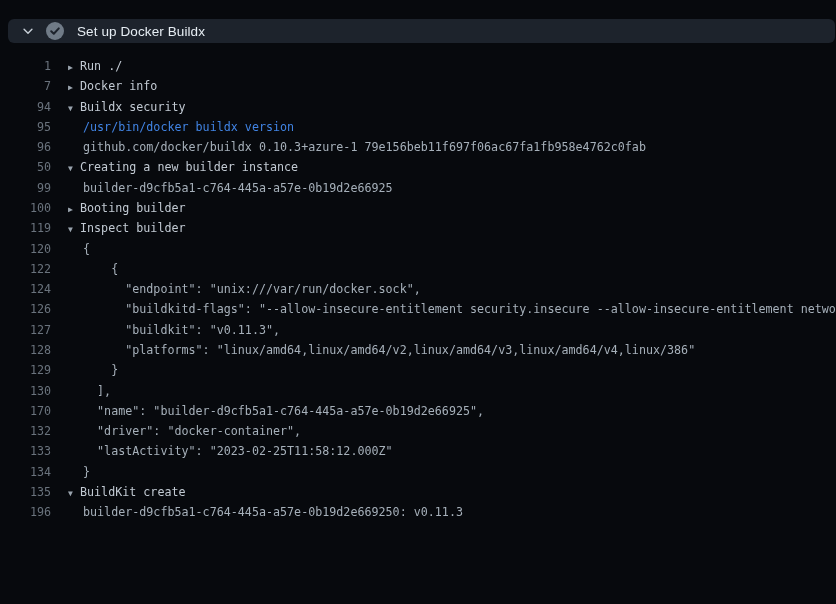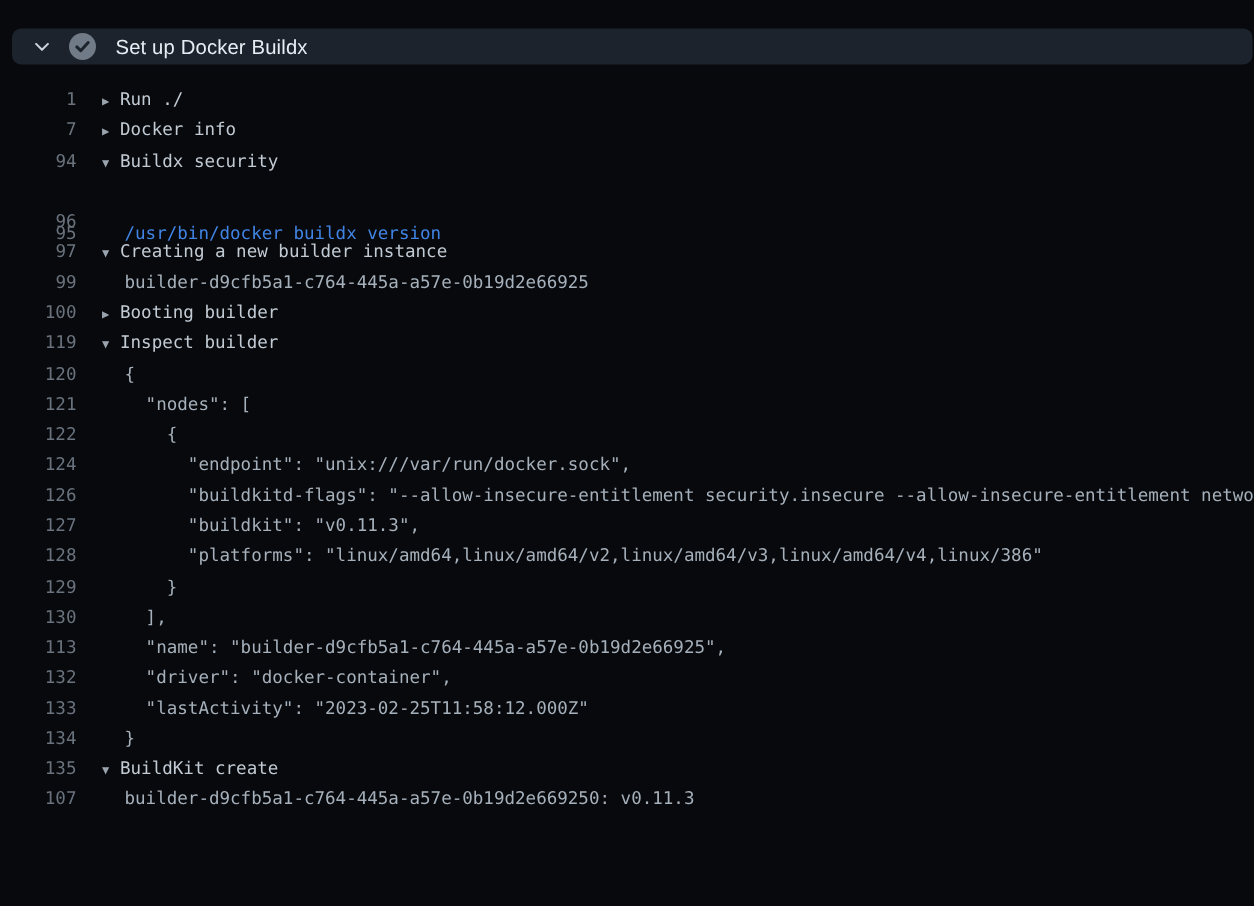--- a/index.html
+++ b/index.html
@@ -44,7 +44,7 @@
   .row.group .text { color: #c2cad3; cursor: pointer; }
   .row.plain .text { margin-left: 32px; }
   .row.output .text { color: #a6b0ba; }
-  .row.command .text { color: #4184e4; margin-top: 28px; }
+  .row.command .text { color: #4184e4; }
   .text { flex: none; }
 </style>
 </head>

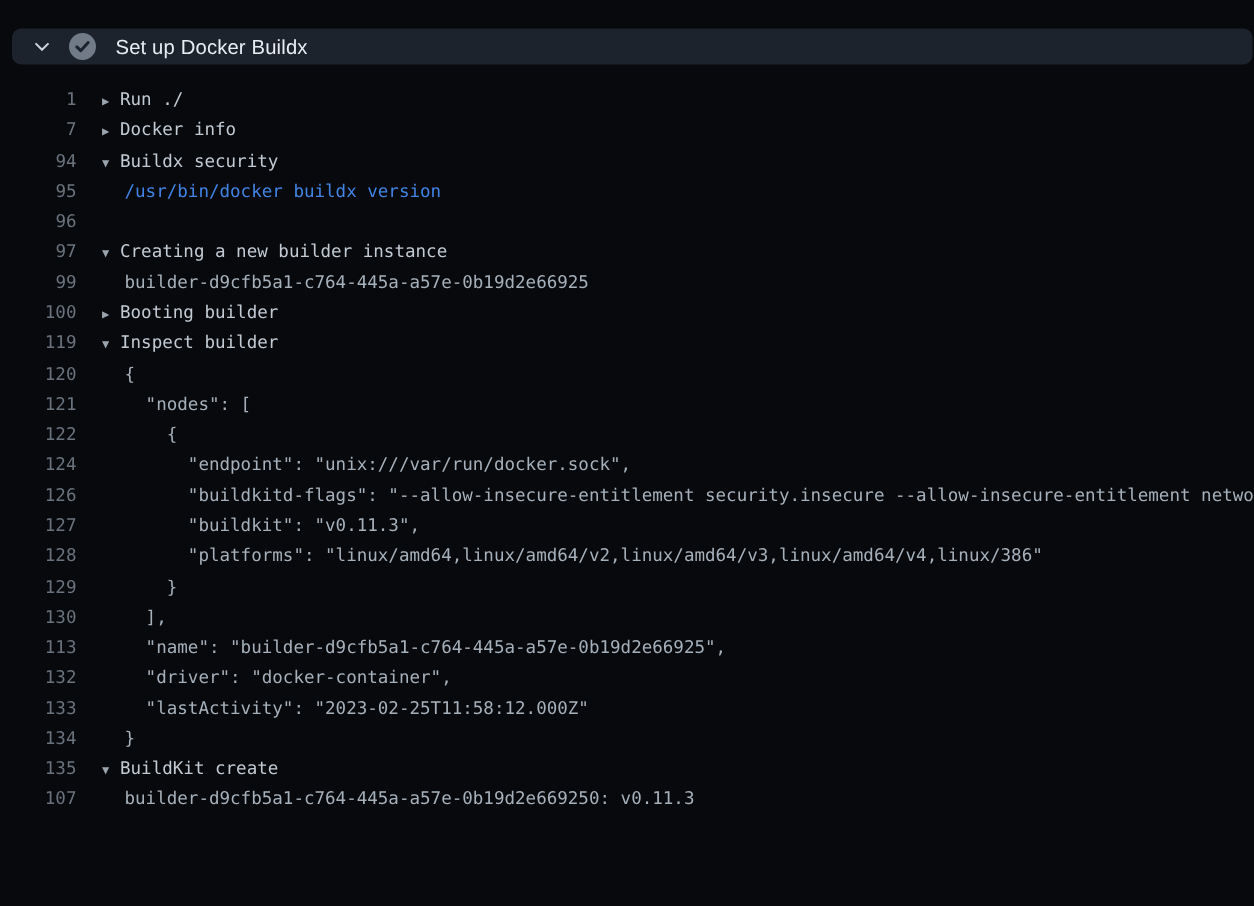--- a/index.html
+++ b/index.html
@@ -95,6 +95,7 @@
     <div class="row plain output">
       <a class="num">96</a>
       
+      <span class="text">github.com/docker/buildx 0.10.3+azure-1 79e156beb11f697f06ac67fa1fb958e4762c0fab</span>
     </div>
 
     <div class="row group">

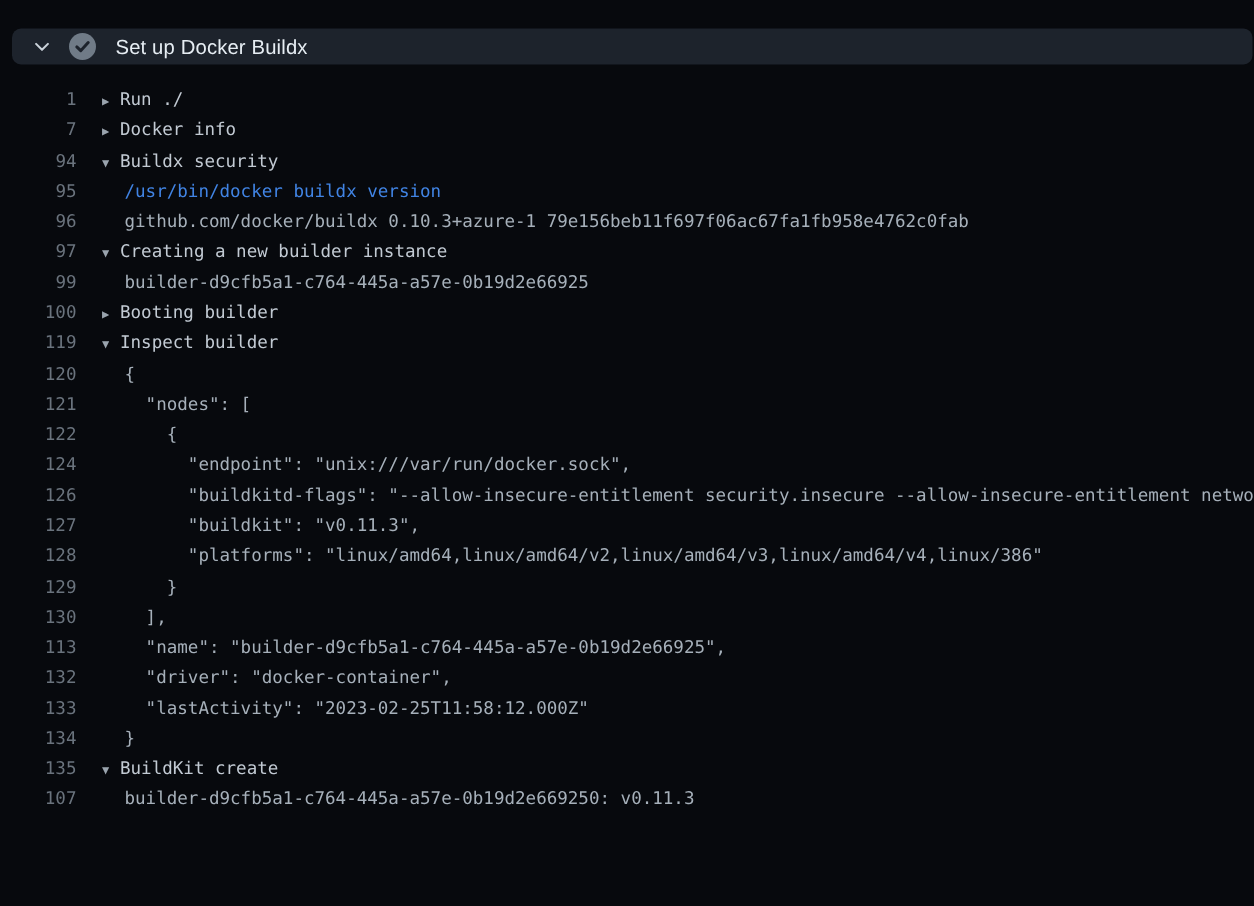--- a/index.html
+++ b/index.html
@@ -99,7 +99,7 @@
     </div>
 
     <div class="row group">
-      <a class="num">97</a>
+      <a class="num">50</a>
       <span class="twisty">▼</span>
       <span class="text">Creating a new builder instance</span>
     </div>

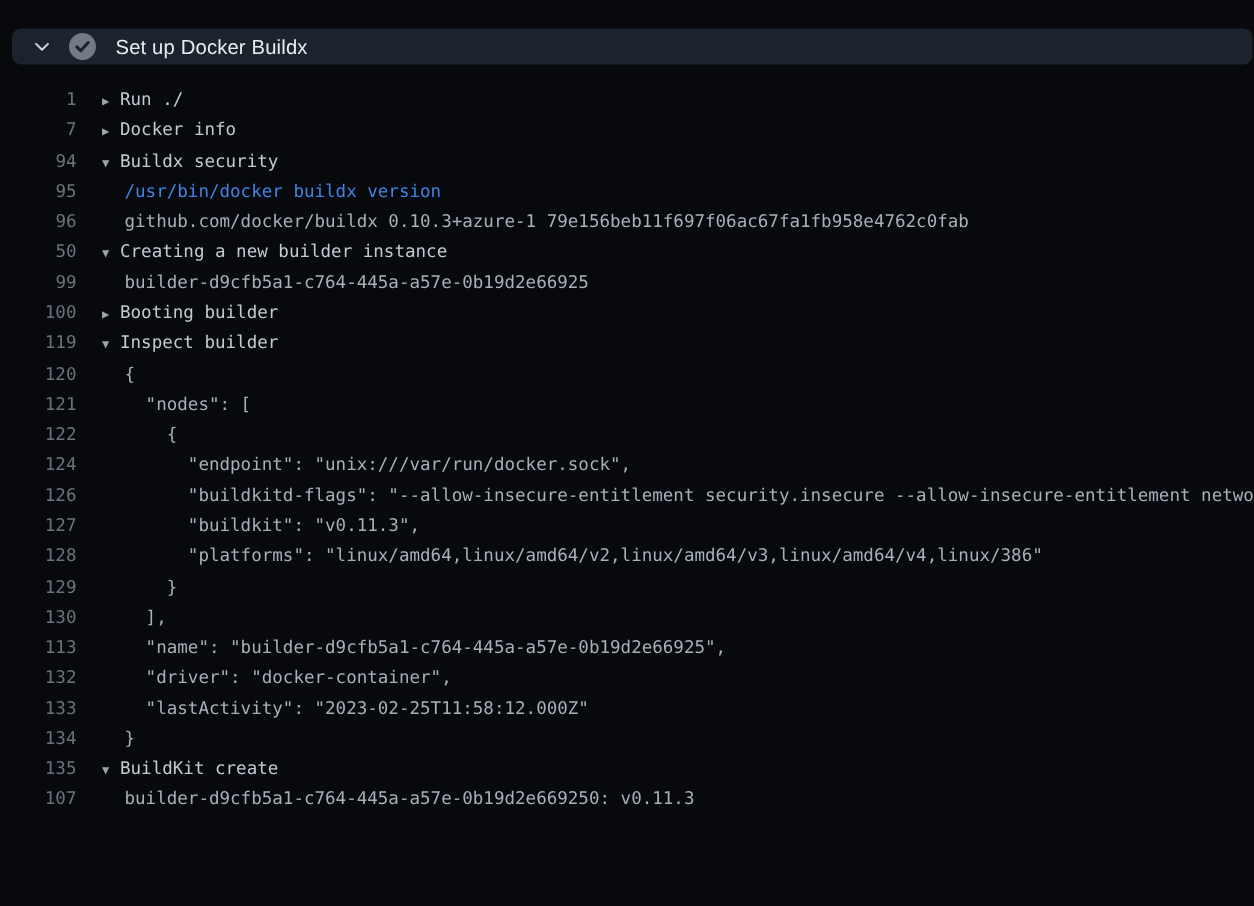--- a/index.html
+++ b/index.html
@@ -129,11 +129,6 @@
       <span class="text">{</span>
     </div>
 
-    <div class="row plain output">
-      <a class="num">121</a>
-      
-      <span class="text">  "nodes": [</span>
-    </div>
 
     <div class="row plain output">
       <a class="num">122</a>

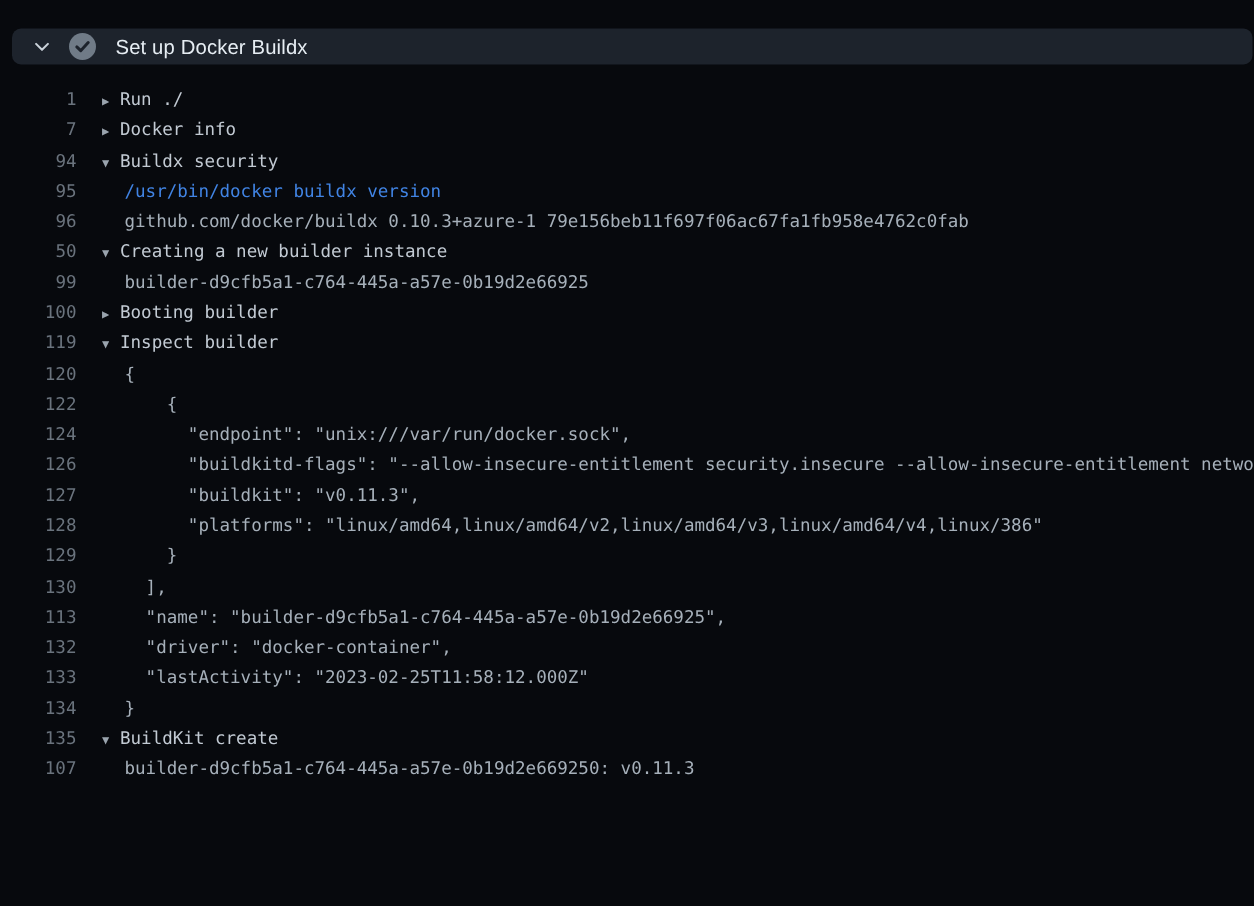--- a/index.html
+++ b/index.html
@@ -175,7 +175,7 @@
     </div>
 
     <div class="row plain output">
-      <a class="num">113</a>
+      <a class="num">170</a>
       
       <span class="text">  "name": "builder-d9cfb5a1-c764-445a-a57e-0b19d2e66925",</span>
     </div>

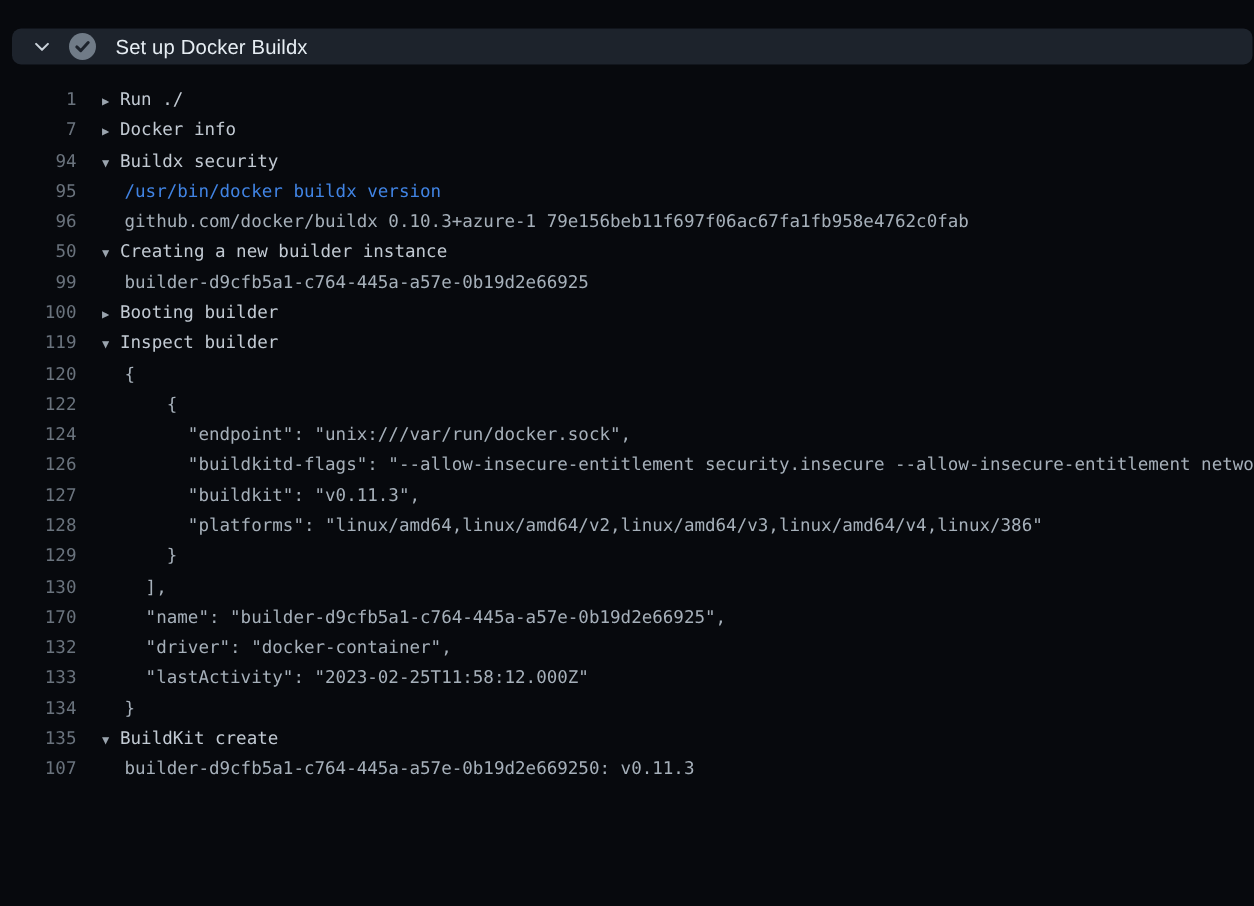--- a/index.html
+++ b/index.html
@@ -205,7 +205,7 @@
     </div>
 
     <div class="row plain output">
-      <a class="num">107</a>
+      <a class="num">196</a>
       
       <span class="text">builder-d9cfb5a1-c764-445a-a57e-0b19d2e669250: v0.11.3</span>
     </div>

